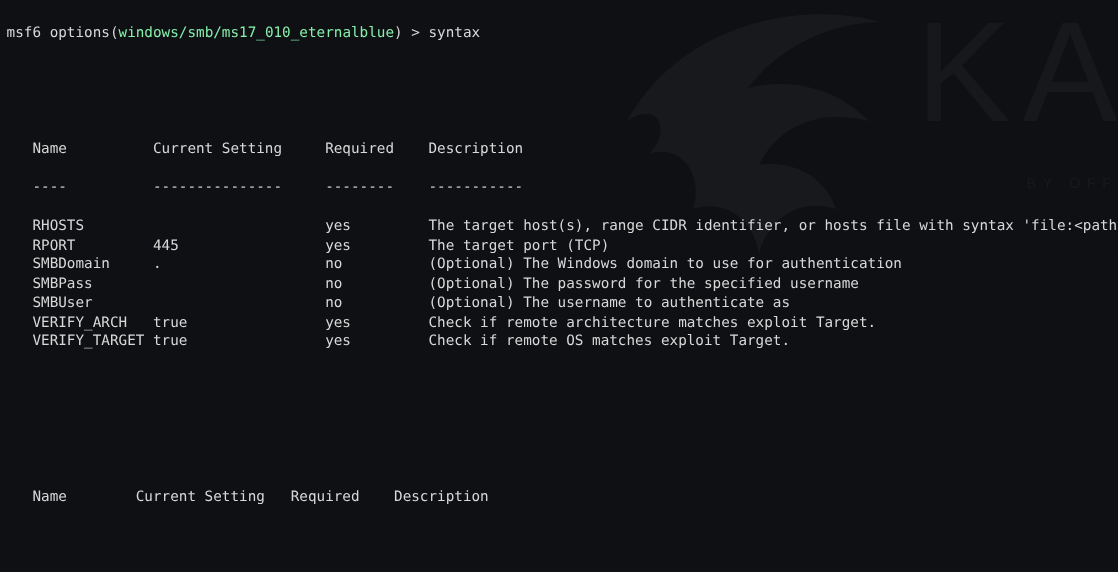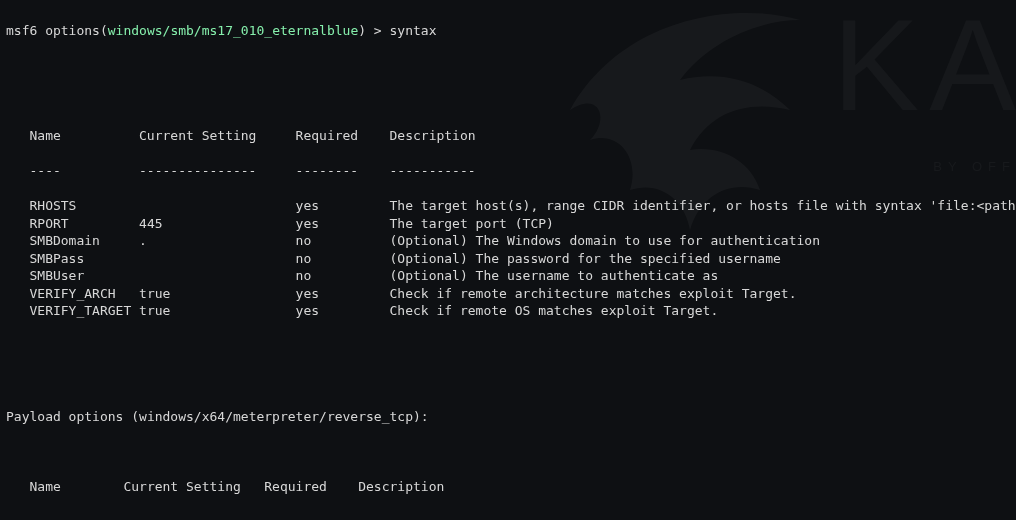--- a/index.html
+++ b/index.html
@@ -84,7 +84,6 @@
 <div id="module-rows"><div>   RHOSTS                            yes         The target host(s), range CIDR identifier, or hosts file with syntax 'file:&lt;path&gt;'</div><div>   RPORT         445                 yes         The target port (TCP)</div><div>   SMBDomain     .                   no          (Optional) The Windows domain to use for authentication</div><div>   SMBPass                           no          (Optional) The password for the specified username</div><div>   SMBUser                           no          (Optional) The username to authenticate as</div><div>   VERIFY_ARCH   true                yes         Check if remote architecture matches exploit Target.</div><div>   VERIFY_TARGET true                yes         Check if remote OS matches exploit Target.</div></div>
 <div class="blank"></div>
 <div class="blank"></div>
-<div>Payload options (windows/x64/meterpreter/reverse_tcp):</div>
 <div class="blank"></div>
 <div class="hdr-row">   <span class="col-n2">Name</span>  <span class="col-c2">Current Setting</span>  <span class="col-r1">Required</span>  <span>Description</span></div>
 

